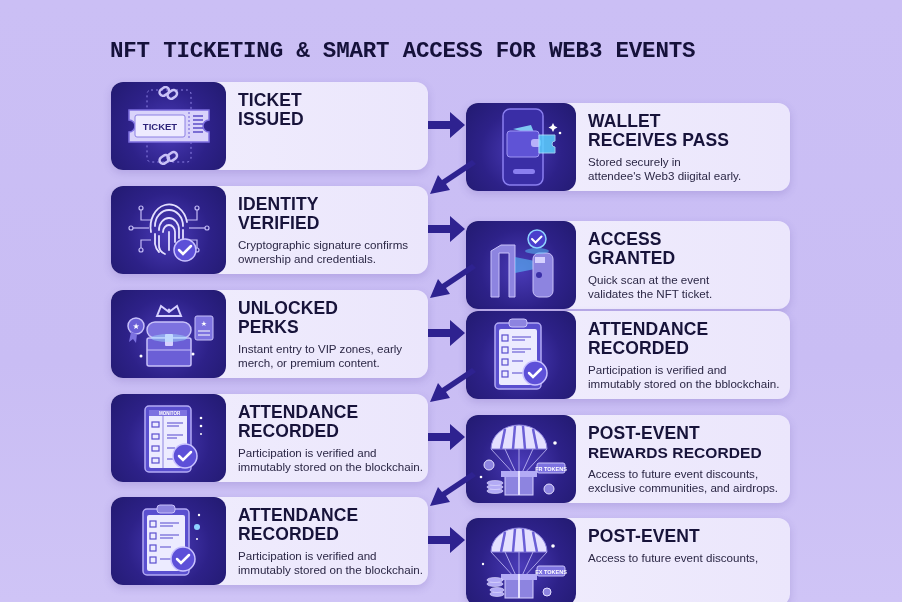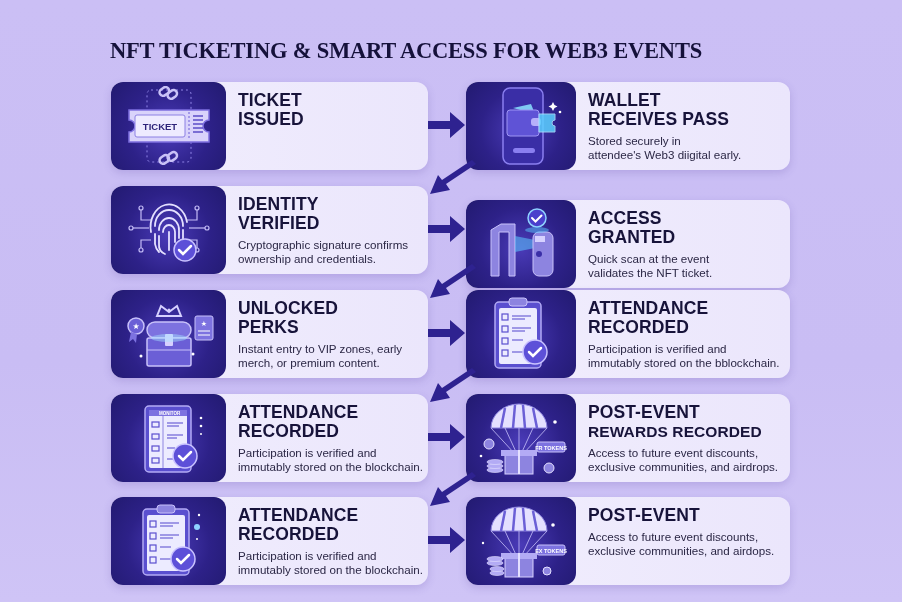--- a/index.html
+++ b/index.html
@@ -11,7 +11,7 @@
   }
   .title {
     position:absolute; left:110px; top:38px;
-    font-family: Liberation Serif, serif;
+    font-family: Liberation Mono, monospace;
     font-weight:700; font-size:22.5px; letter-spacing:-0.2px;
     color:#15113a;
   }

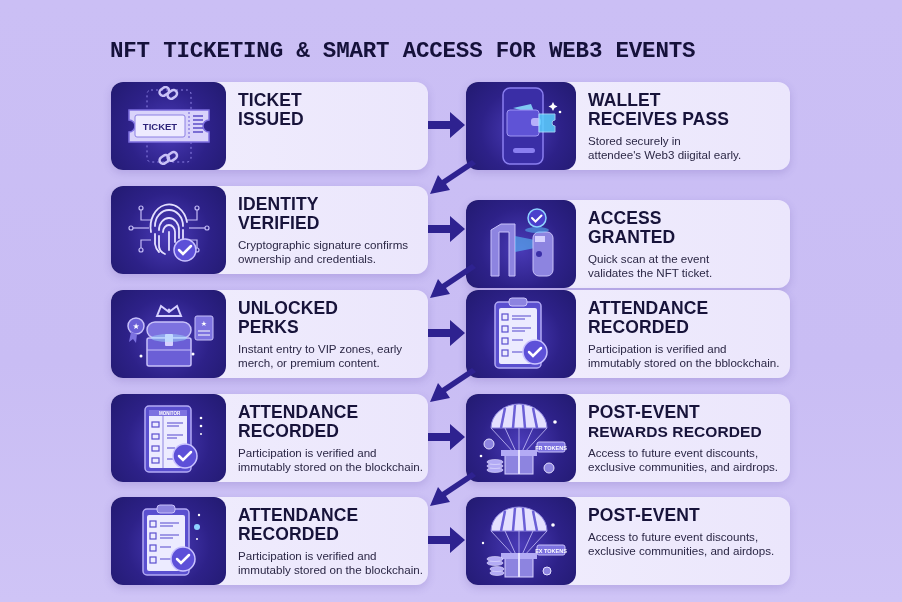--- a/index.html
+++ b/index.html
@@ -23,7 +23,7 @@
     display:flex; align-items:stretch;
   }
   .card.left { left:111px; width:317px; }
-  .card.right { left:466px; width:324px; }
+  .card.right { left:466px; width:324px;margin-top:21px; }
   .icon-box {
     width:115px; flex:0 0 115px; border-radius:12px;
     background: radial-gradient(circle at 50% 55%, #4a3bb8 0%, #2d2188 55%, #221a70 100%);

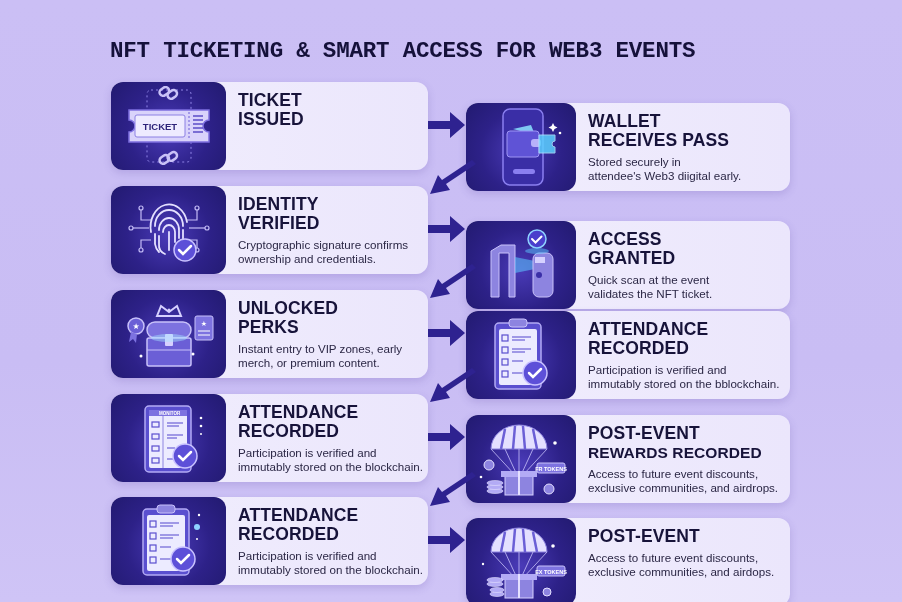--- a/index.html
+++ b/index.html
@@ -405,7 +405,6 @@
       </div>
     <div class="desc">
         <span>Access to future event discounts,</span>
-        <span>exclusive communities, and airdops.</span>
       </div>
   </div>
 </div>

